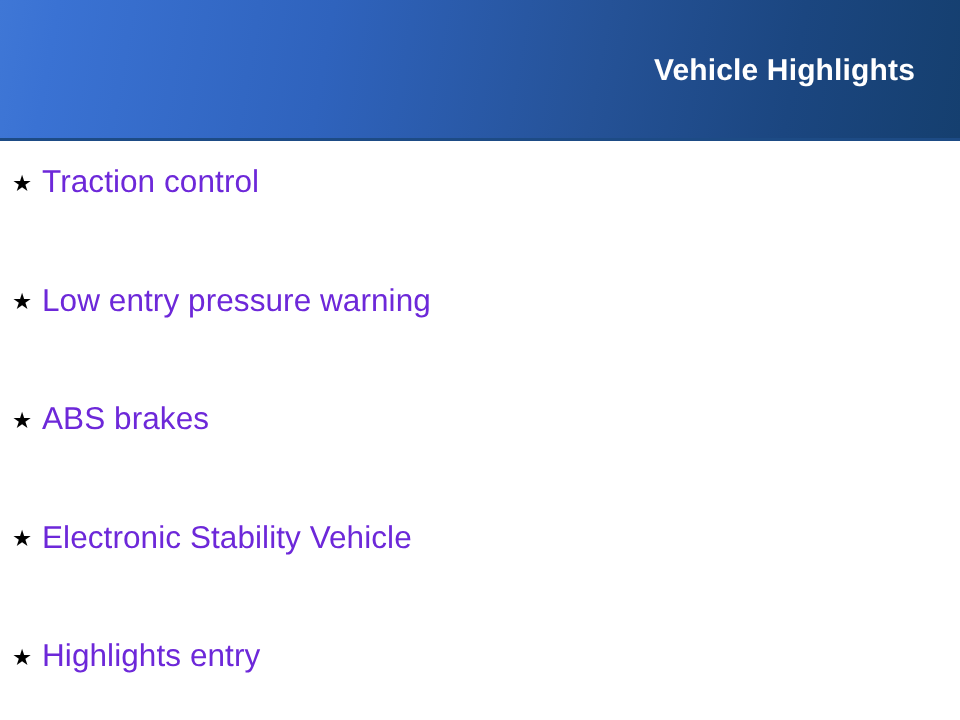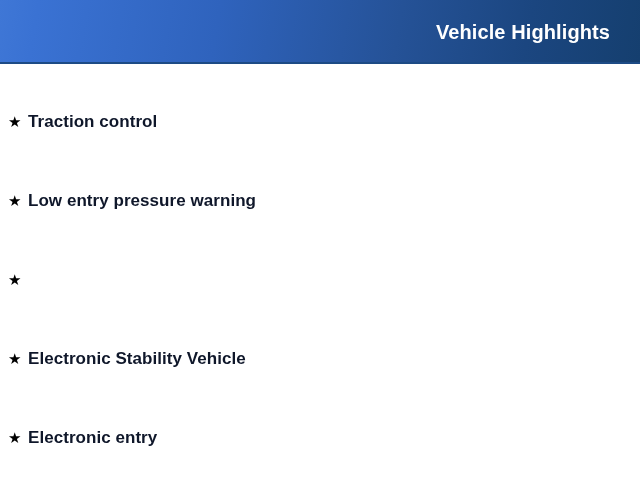--- a/index.html
+++ b/index.html
@@ -27,7 +27,7 @@
     top: 0;
     left: 0;
     width: 640px;
-    height: 64px;
+    height: 94px;
     background: linear-gradient(100deg,
                 #3f77d6 0%,
                 #3a72d3 6%,

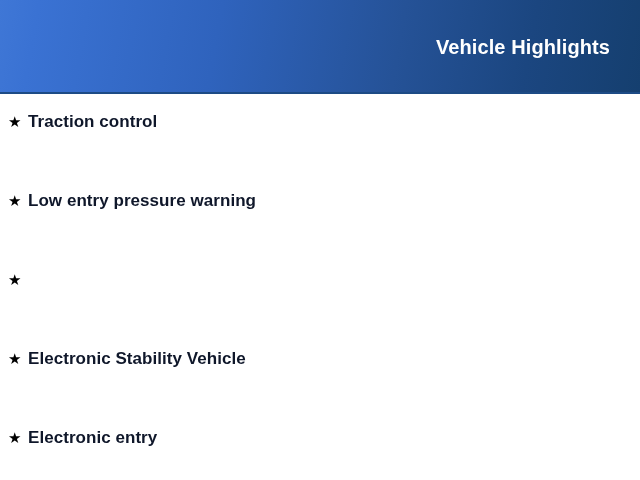--- a/index.html
+++ b/index.html
@@ -95,10 +95,10 @@
 
   .highlight-label {
     display: inline-block;
-    color: #0f172a;
+    color: #6d28d9;
     font-family: "Liberation Sans", sans-serif;
-    font-size: 17px;
-    font-weight: 700;
+    font-size: 21px;
+    font-weight: 400;
     line-height: 26px;
     letter-spacing: 0.05px;
   }

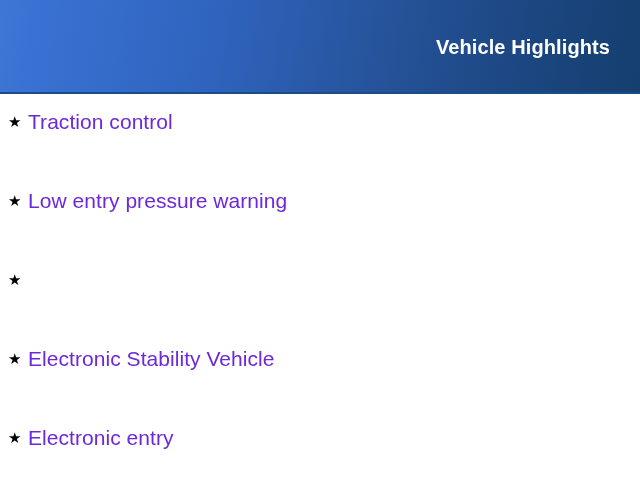--- a/index.html
+++ b/index.html
@@ -126,6 +126,7 @@
 
     <li class="highlight-item">
       <span class="bullet-star">★</span>
+      <span class="highlight-label">ABS brakes</span>
     </li>
 
     <li class="highlight-item">

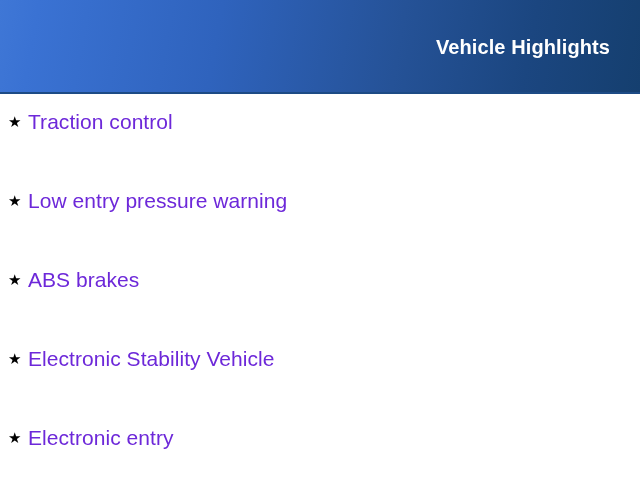--- a/index.html
+++ b/index.html
@@ -136,7 +136,7 @@
 
     <li class="highlight-item">
       <span class="bullet-star">★</span>
-      <span class="highlight-label">Electronic entry</span>
+      <span class="highlight-label">Highlights entry</span>
     </li>
 
   </ul>

